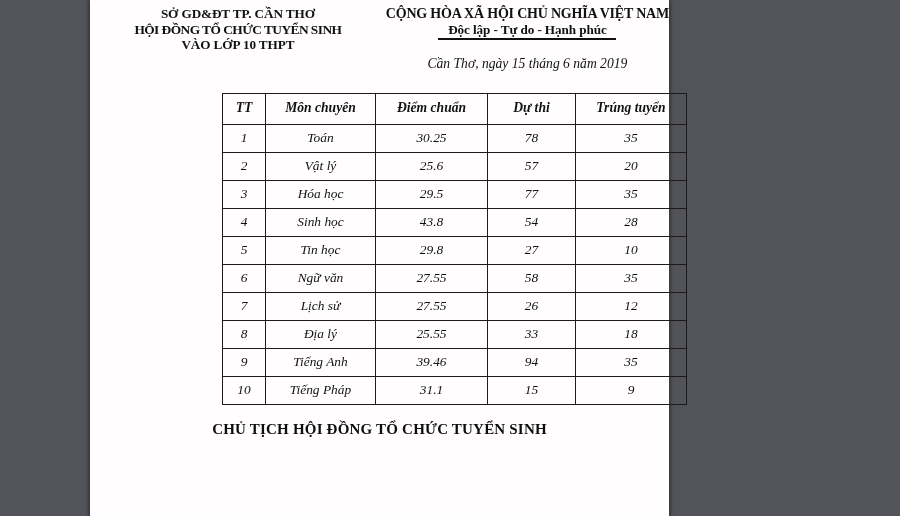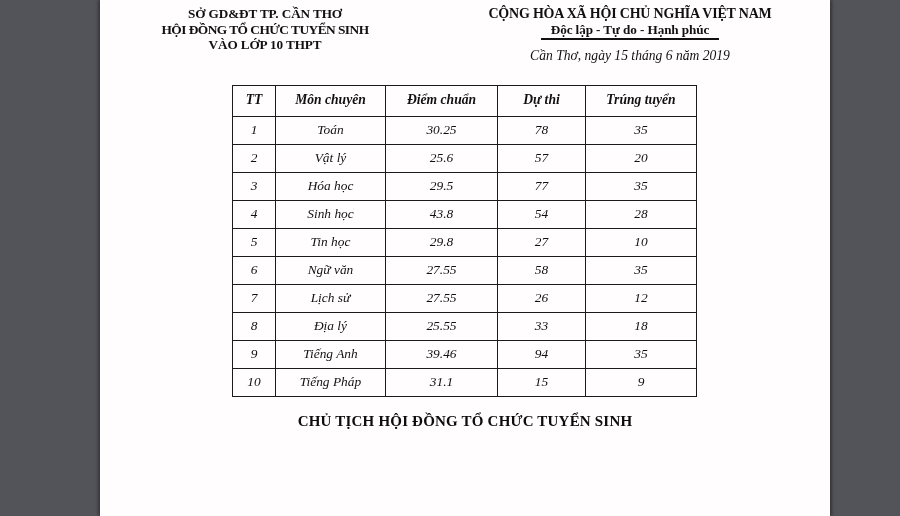--- a/index.html
+++ b/index.html
@@ -21,9 +21,9 @@
   }
   #page {
     position: absolute;
-    left: 100px;
+    left: 90px;
     top: 0;
-    width: 730px;
+    width: 579px;
     height: 516px;
     background: #fffdfe;
     box-shadow: -2px 0 3px rgba(0,0,0,0.35), 2px 0 3px rgba(0,0,0,0.35);

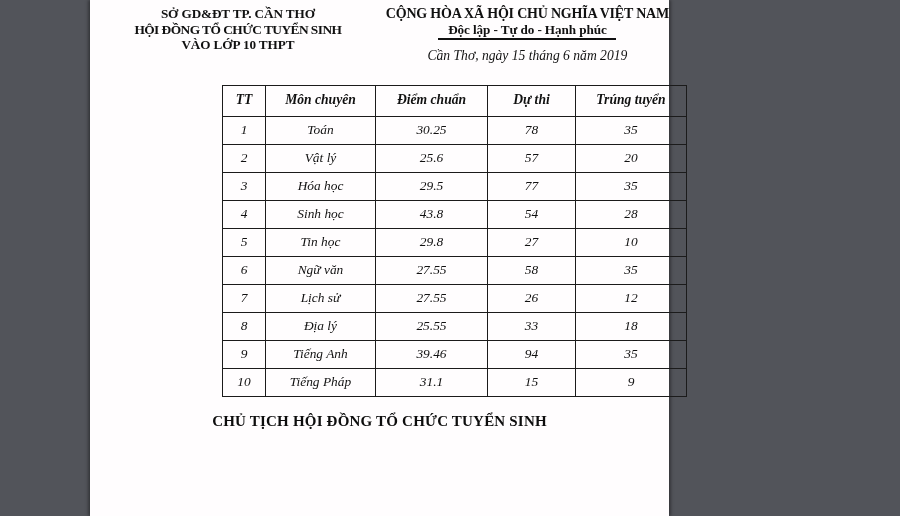--- a/index.html
+++ b/index.html
@@ -72,7 +72,7 @@
   .place-date {
     font-style: italic;
     font-size: 13.6px;
-    margin-top: 8px;
+    margin-top: 16px;
     color: #111;
     white-space: nowrap;
   }

